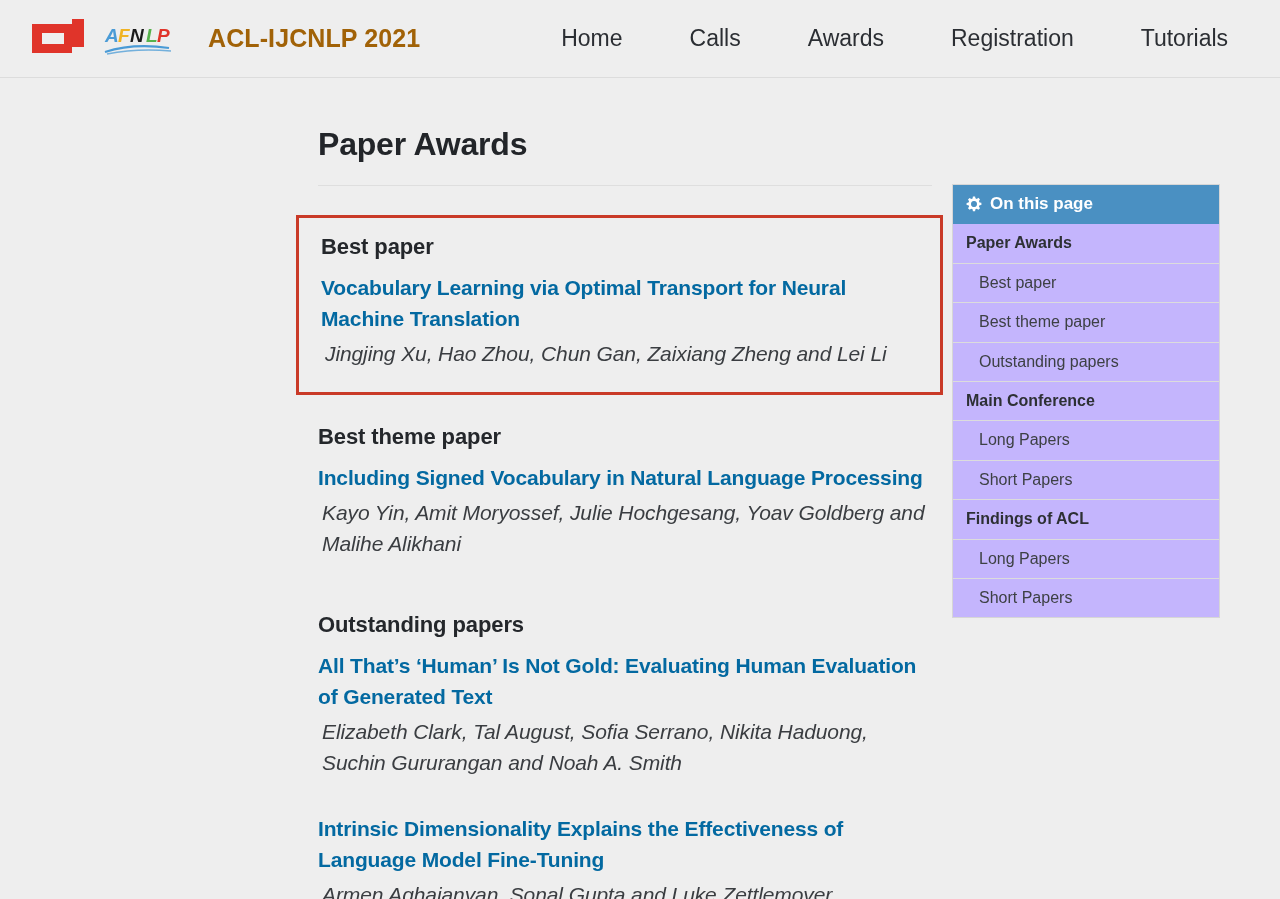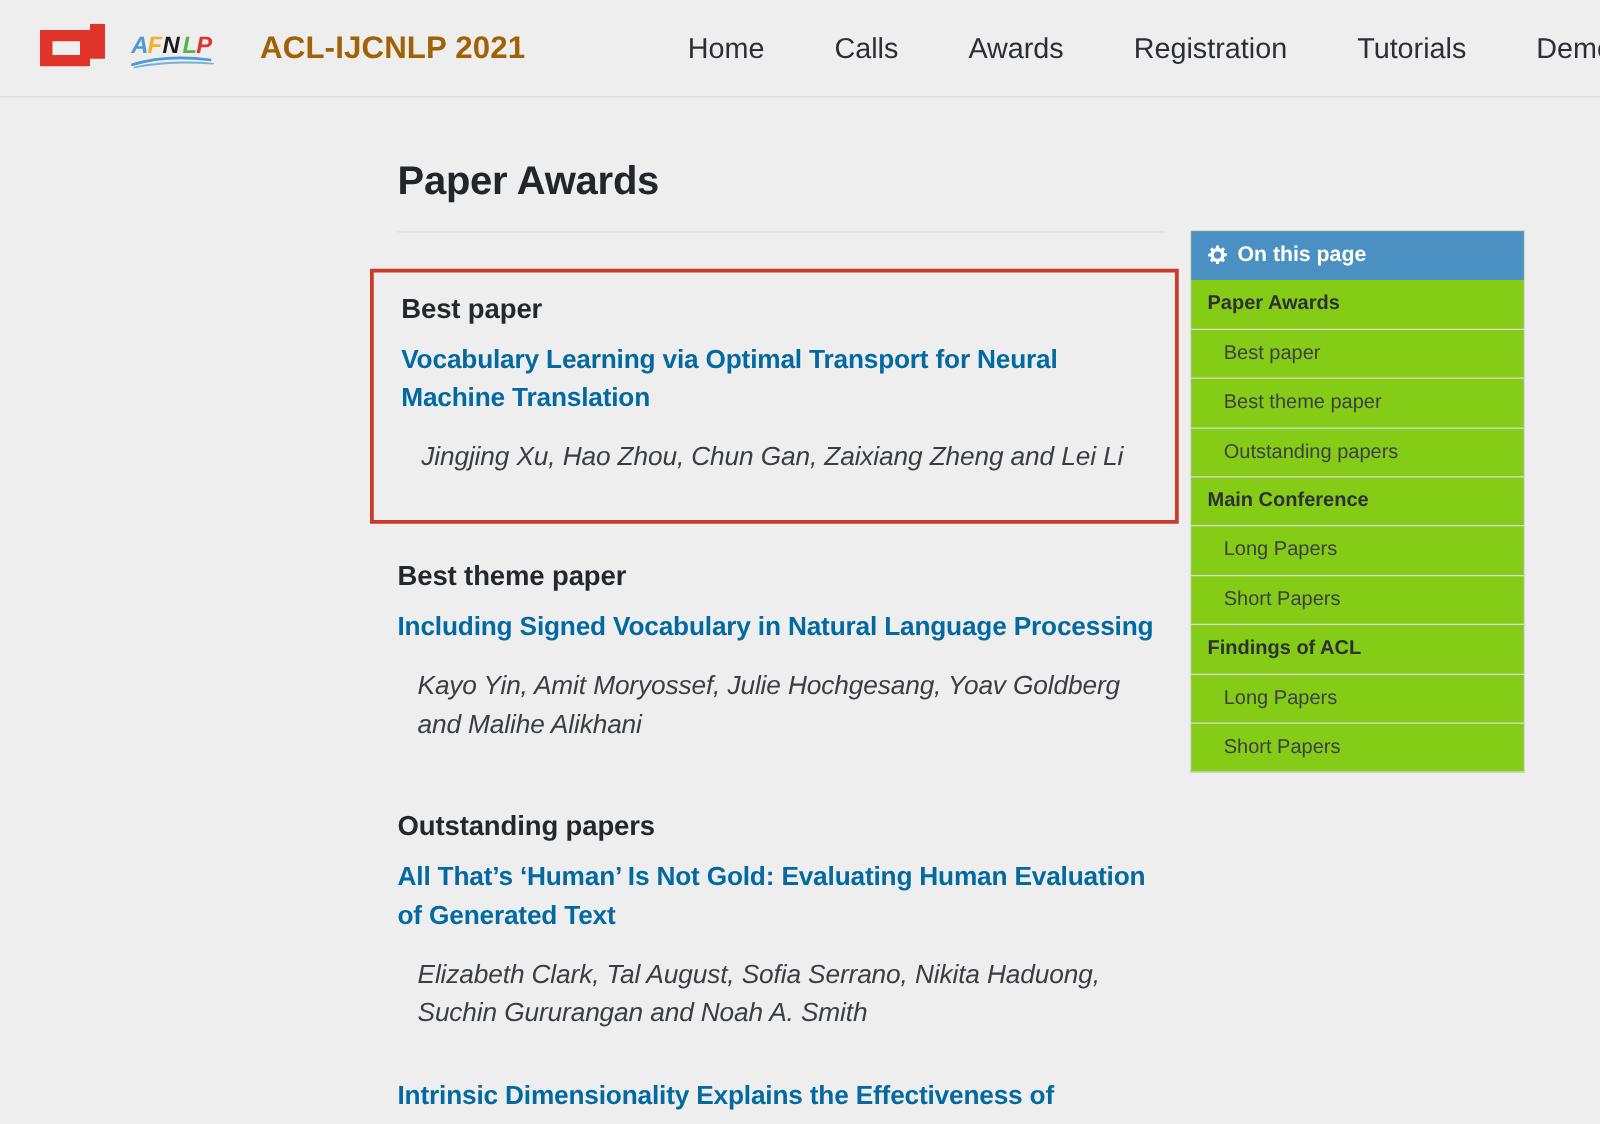--- a/index.html
+++ b/index.html
@@ -52,6 +52,7 @@
     padding: 0 28px;
     white-space: nowrap;
     line-height: 1;
+    margin-left: 11px;
   }
   .mainnav a:first-child { padding-left: 0; }
 

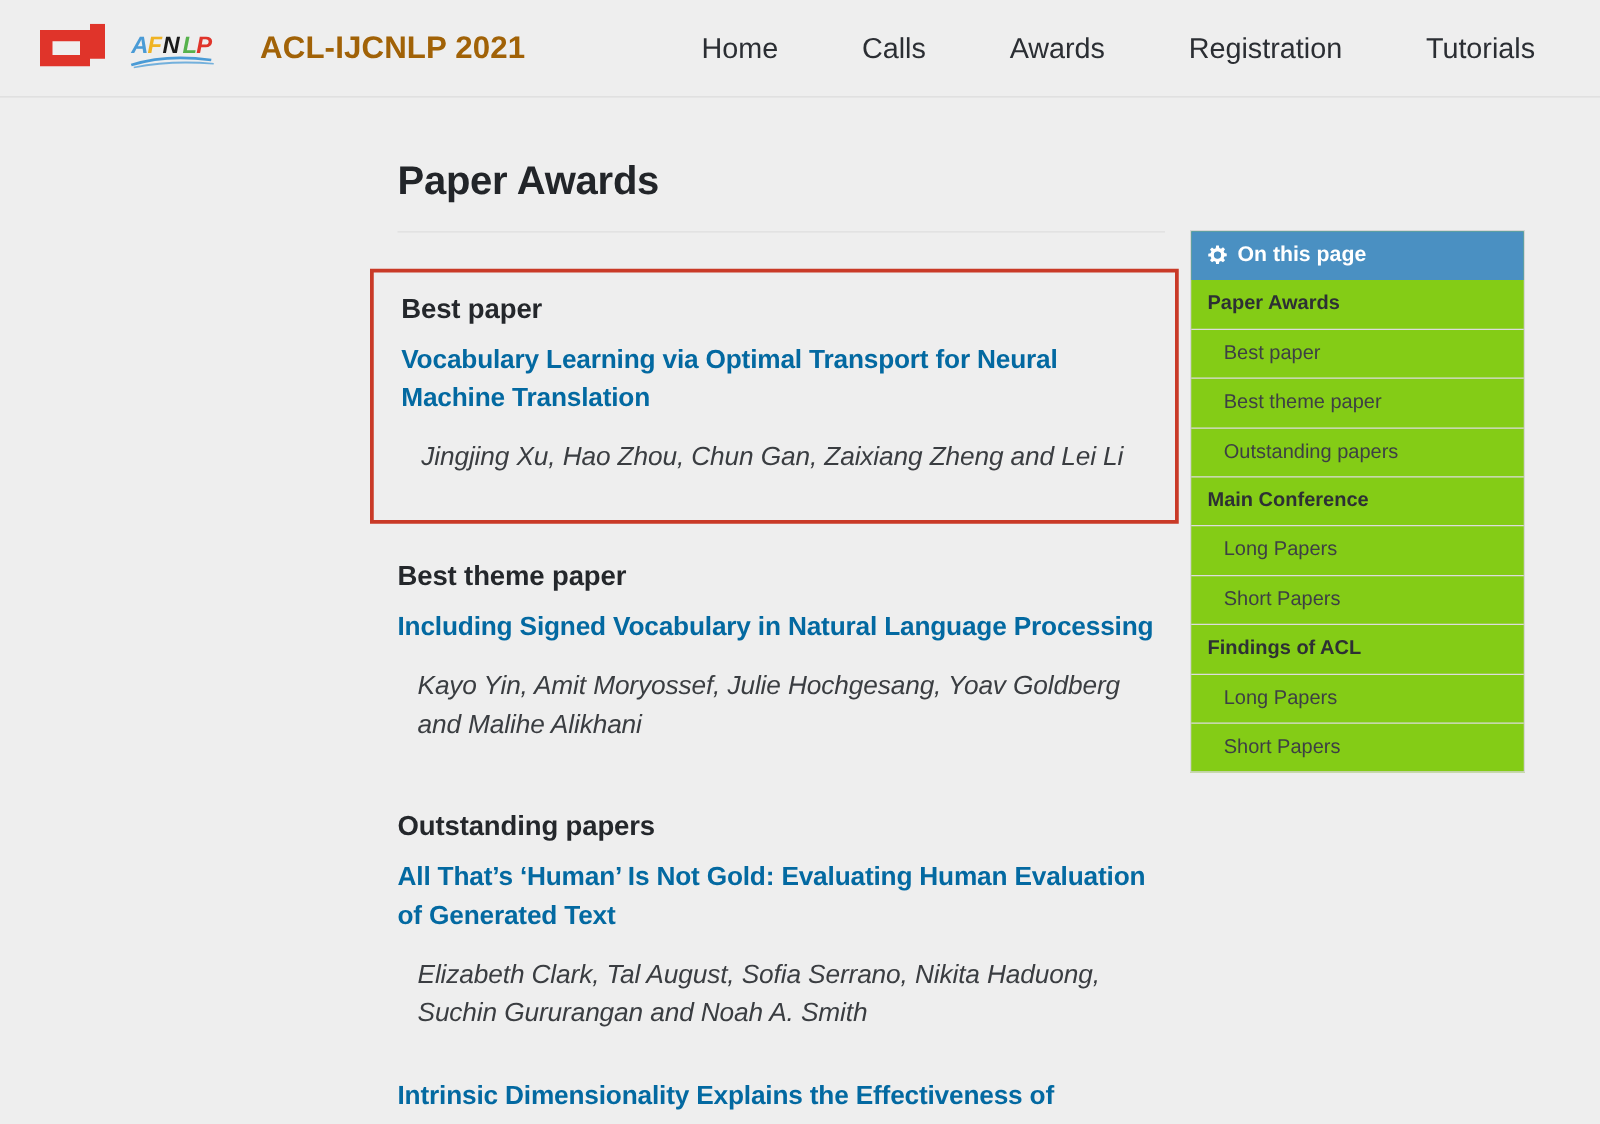--- a/index.html
+++ b/index.html
@@ -155,7 +155,7 @@
     left: 952px; top: 0;
     width: 268px;
     margin-top: 106px;
-    background: #84cc16;
+    background: #c4b5fd;
     border: 1px solid #d6d6d6;
   }
   .toc-head {

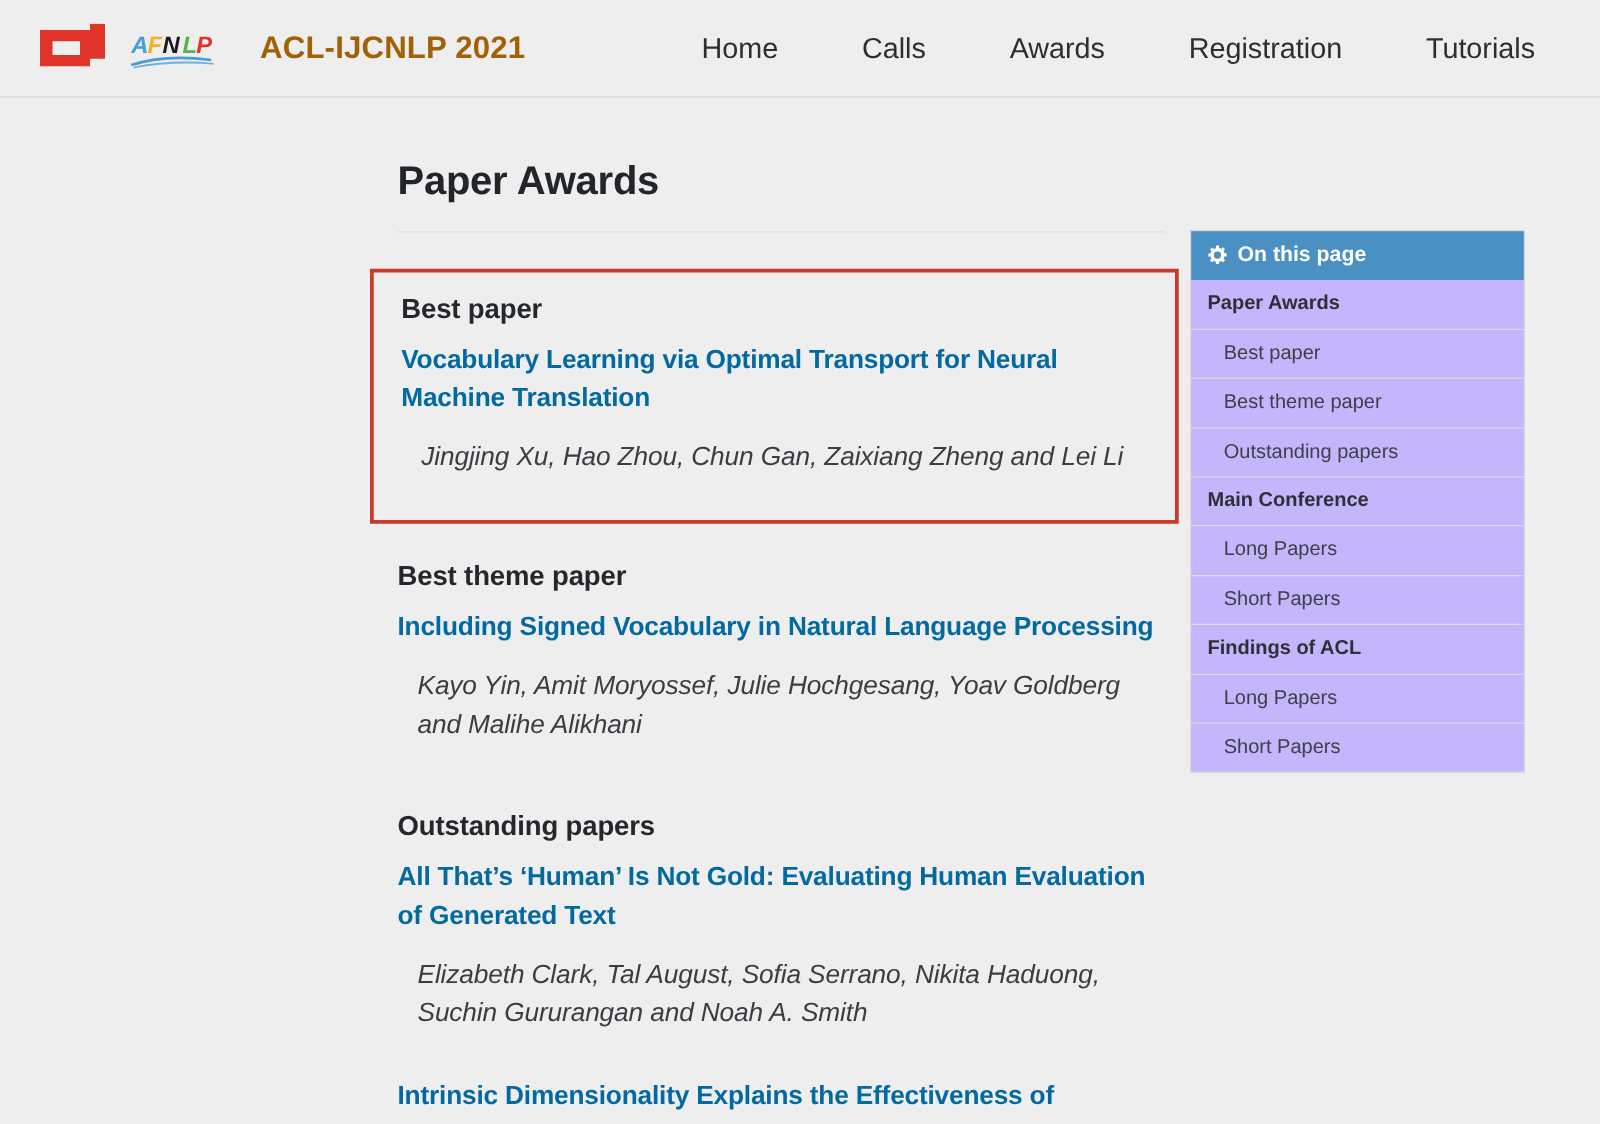--- a/index.html
+++ b/index.html
@@ -144,7 +144,7 @@
     font-style: italic;
     color: #3a3d41;
     line-height: 1.5;
-    margin: 16px;
+    margin: 4px;
     letter-spacing: -.1px;
   }
   .gap-lg { margin-top: 52px; }

